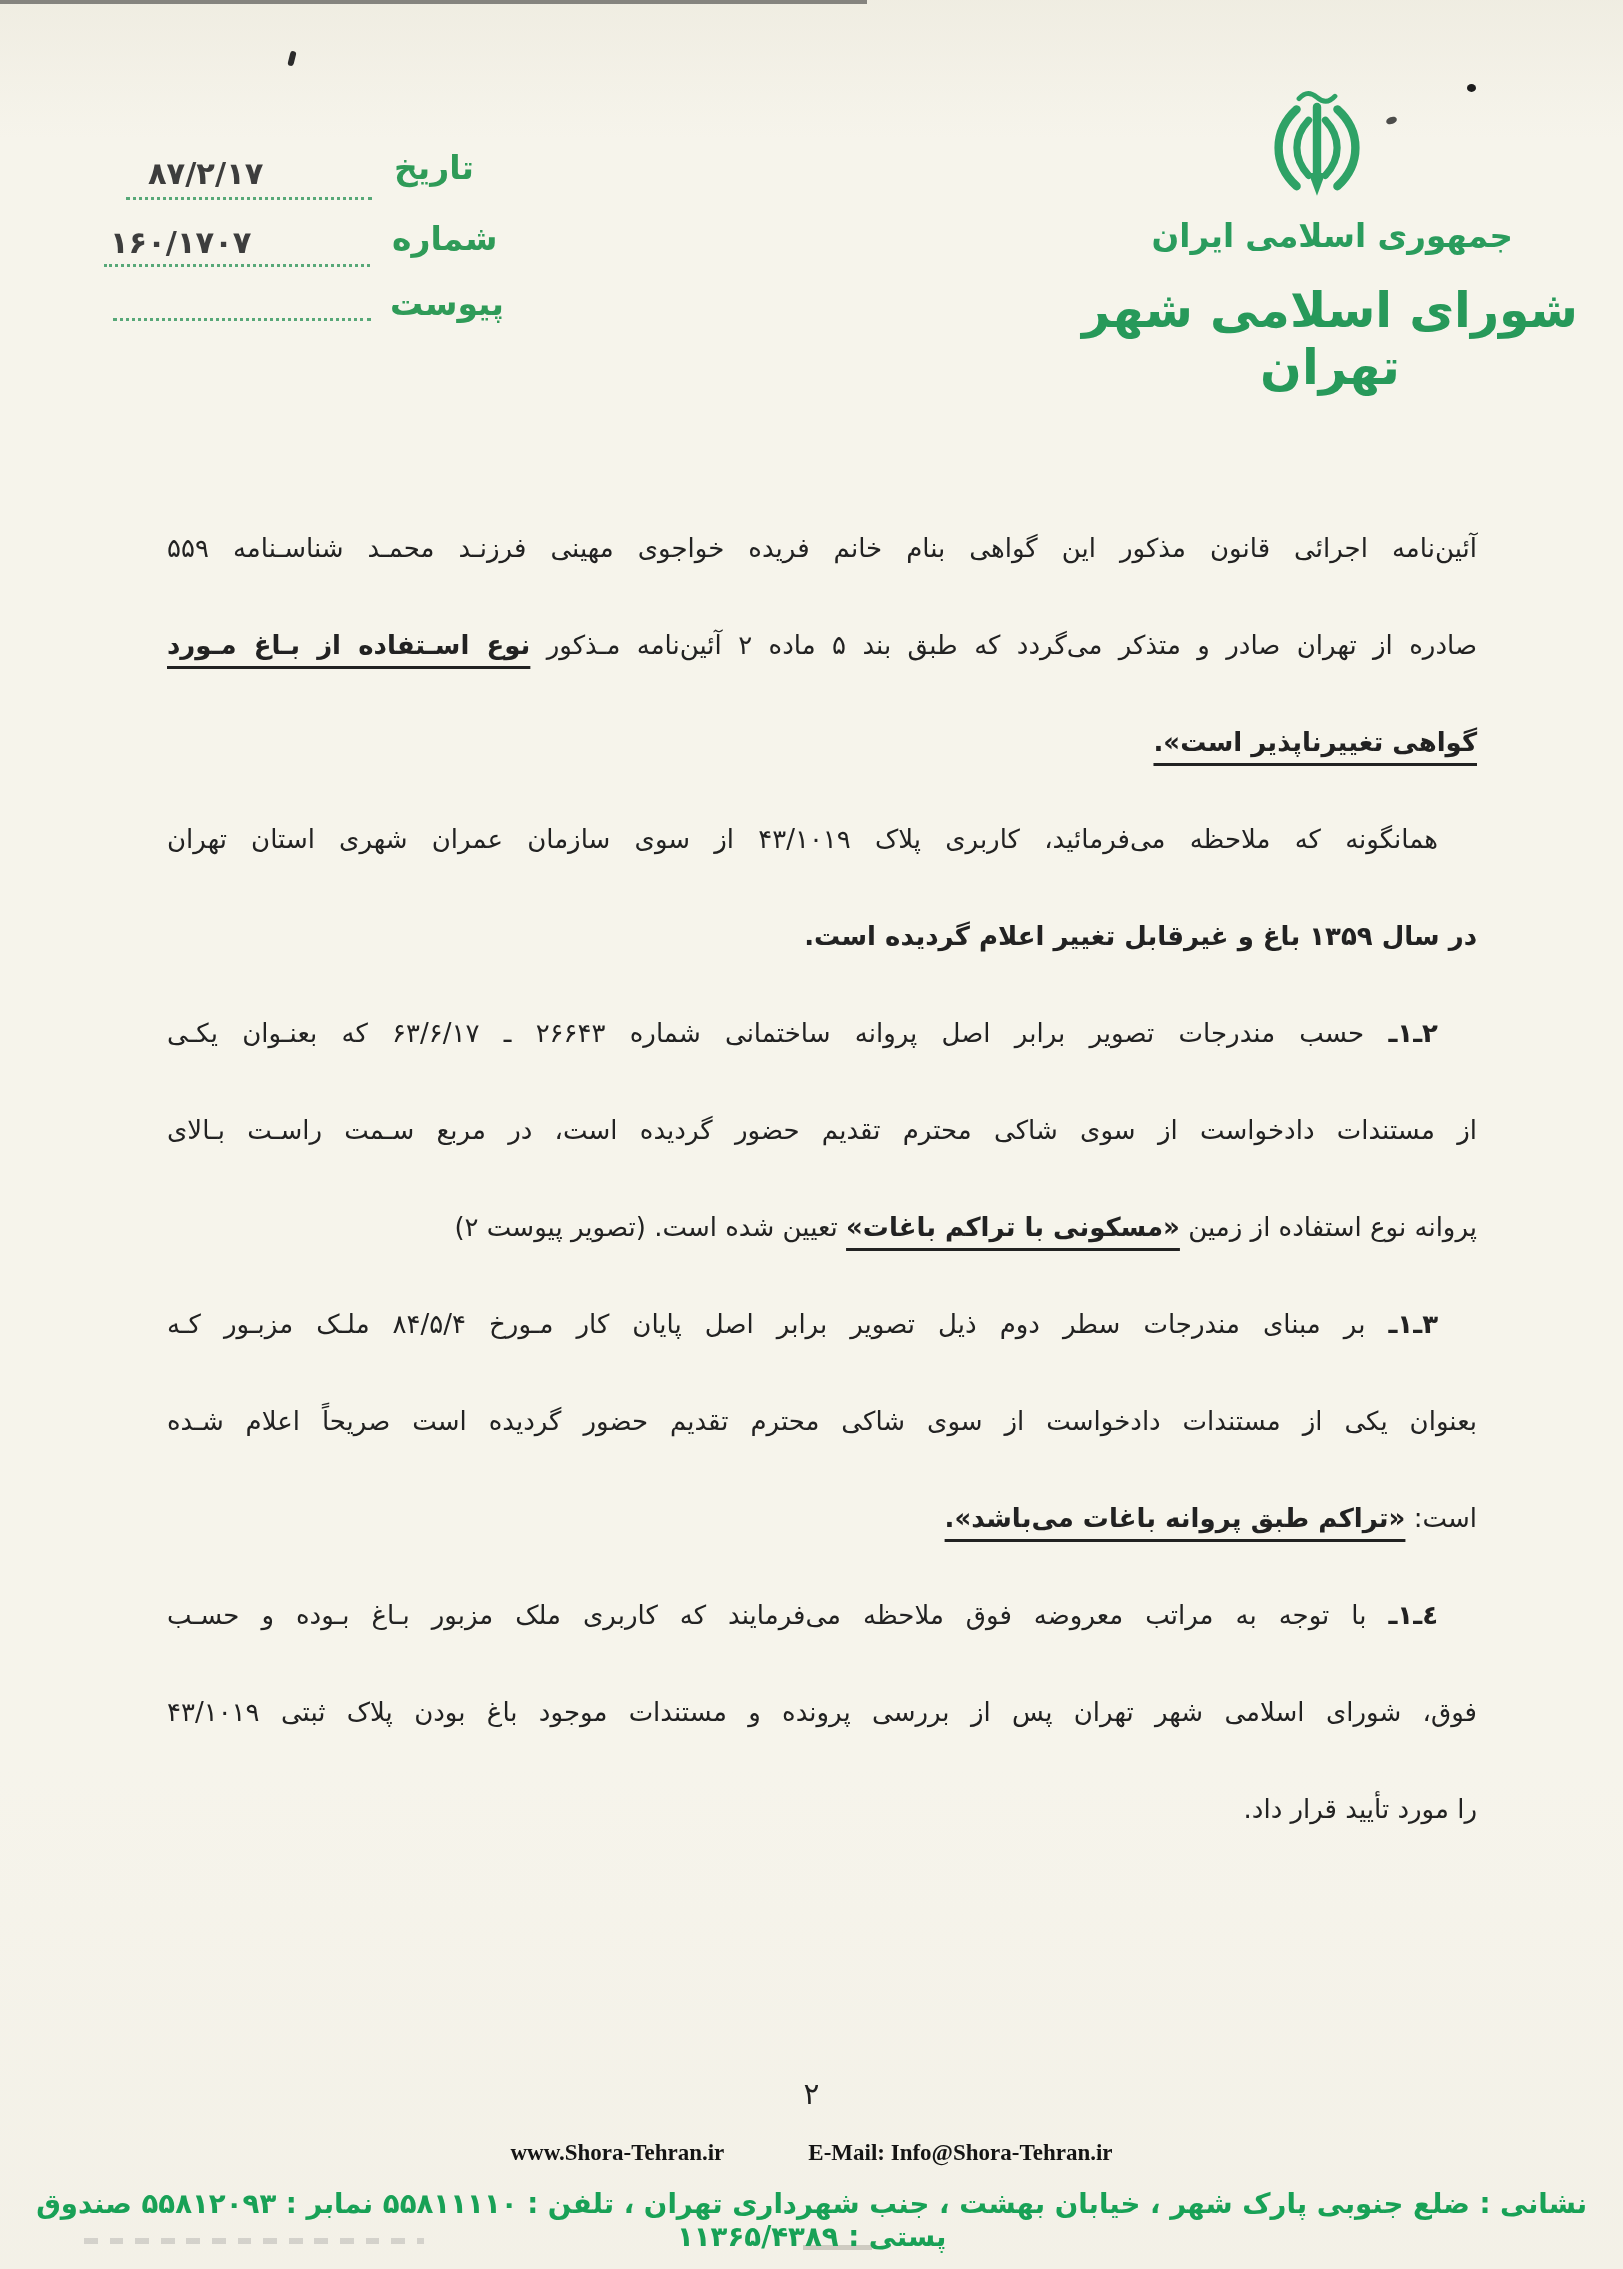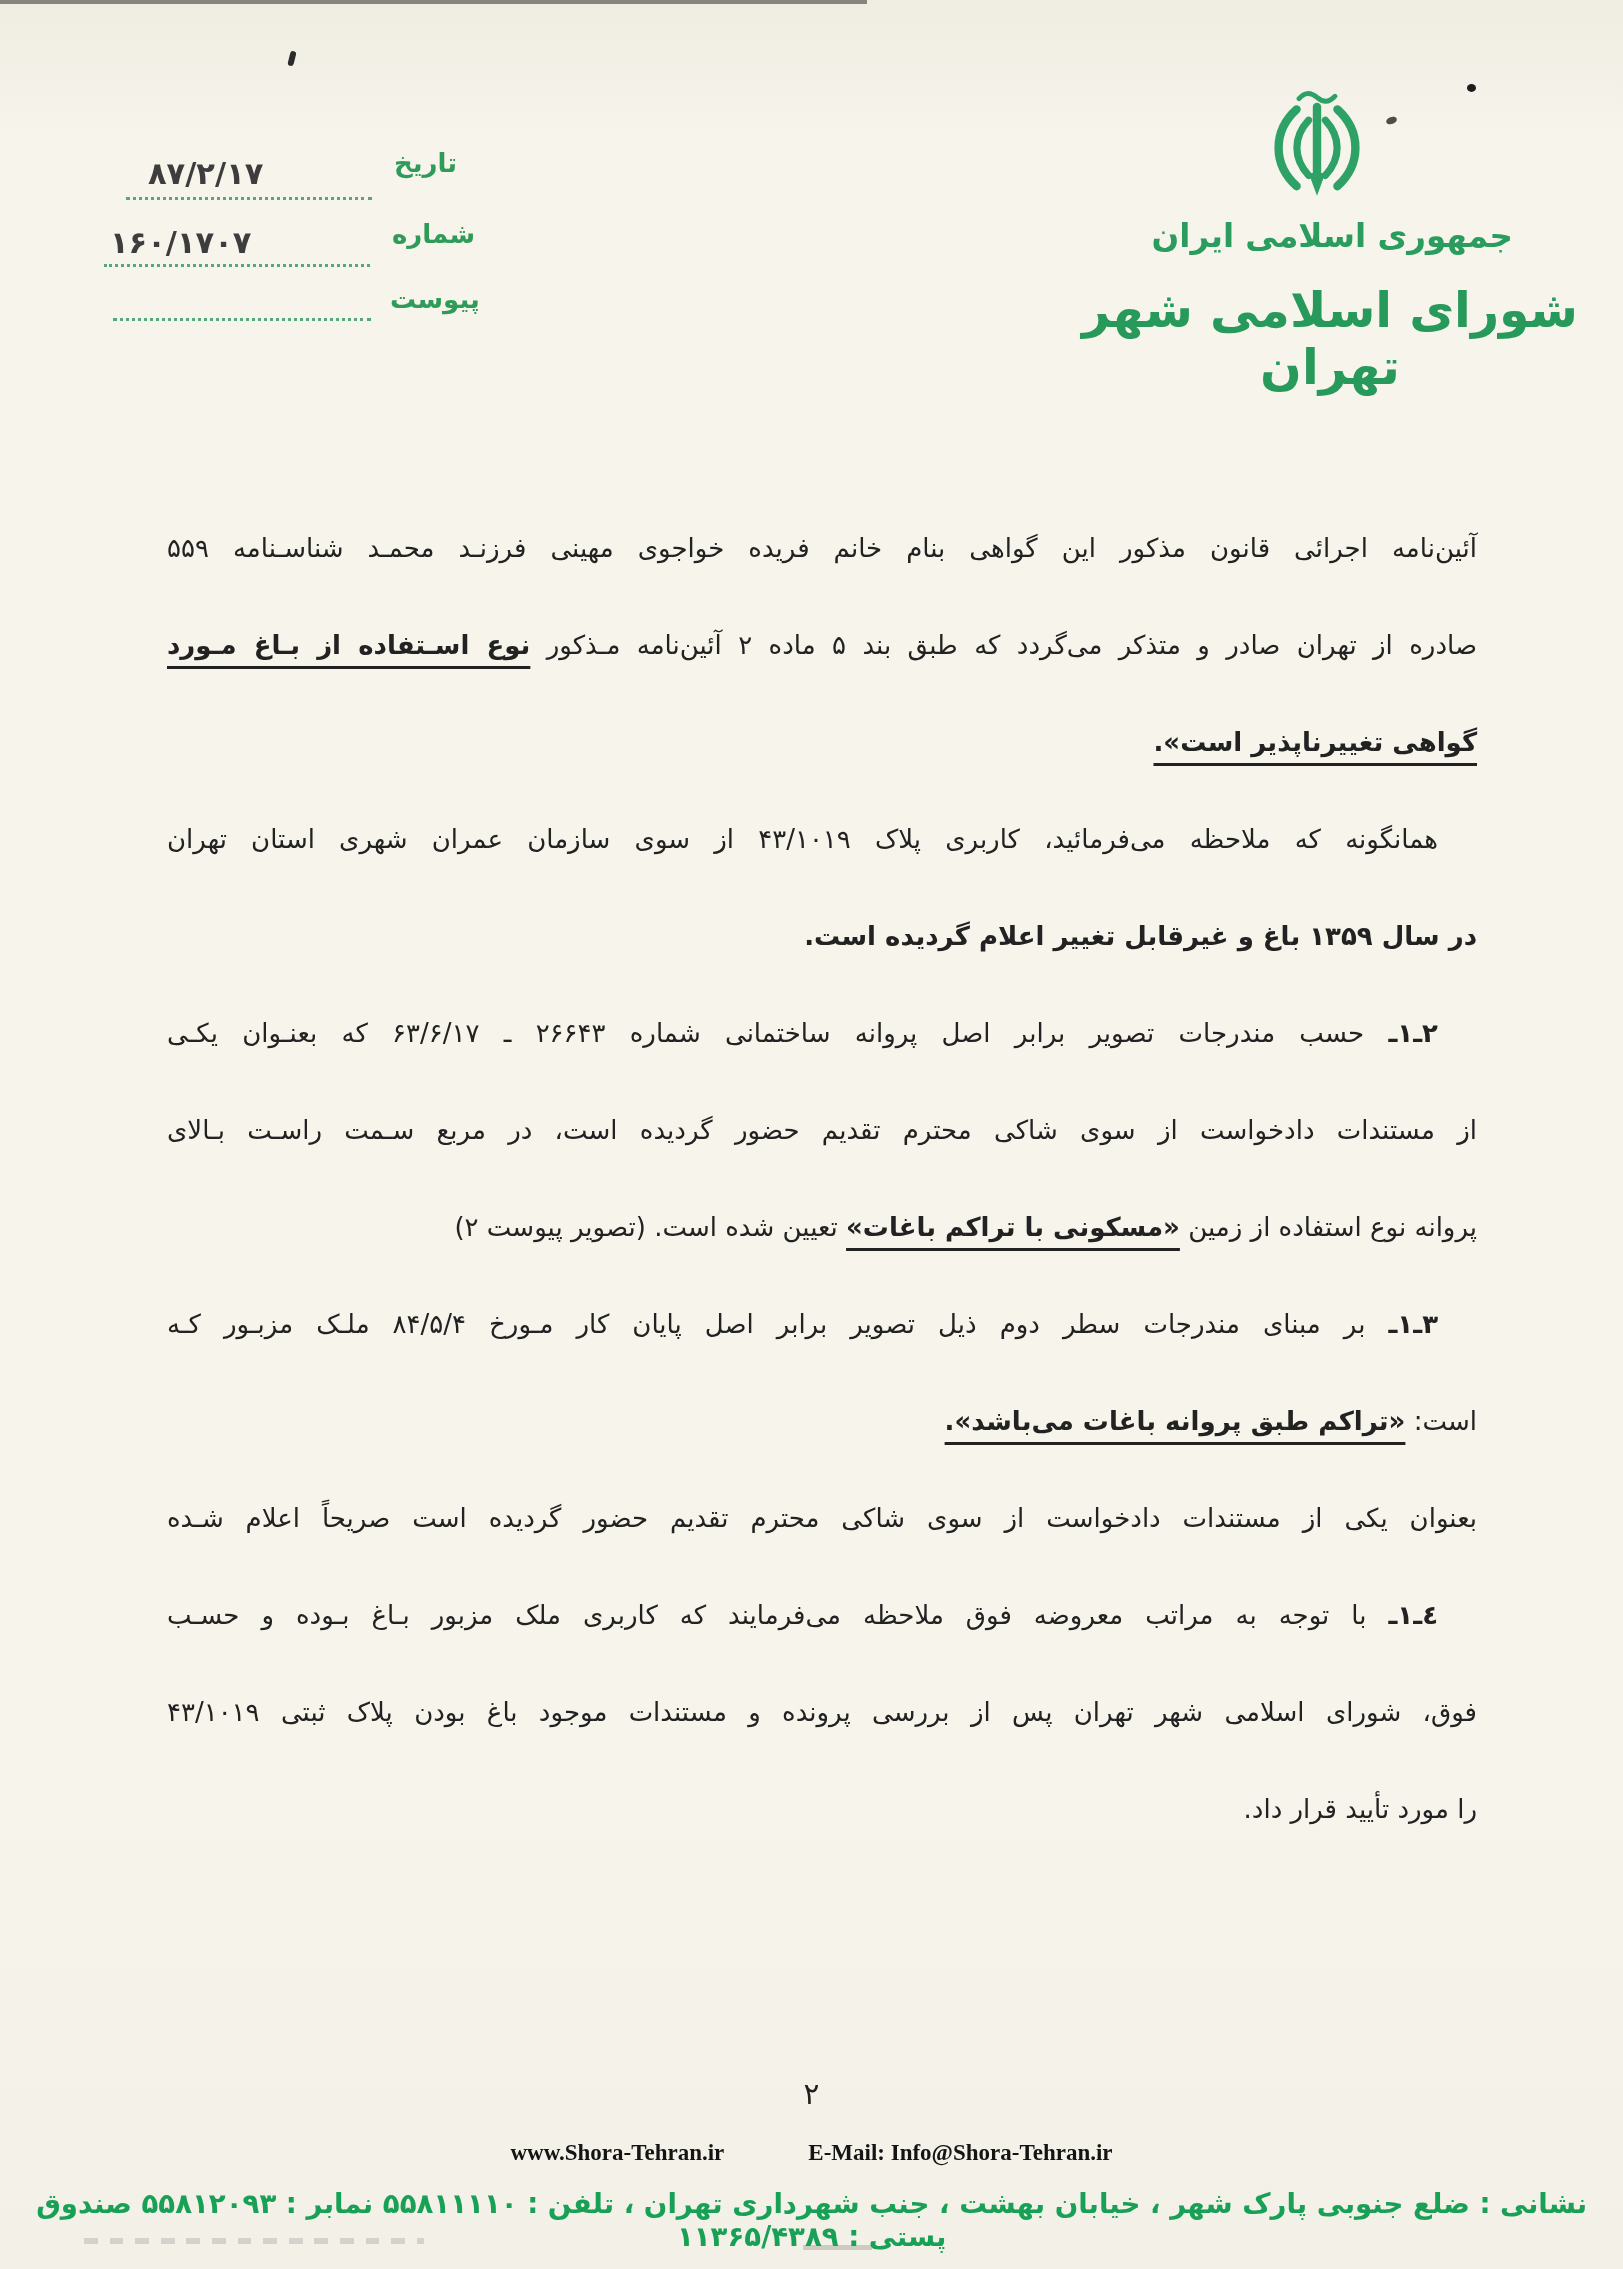--- a/index.html
+++ b/index.html
@@ -21,7 +21,7 @@
     background:repeating-linear-gradient(90deg,#8a8a8a 0 13.8px,transparent 13.8px 25.6px);}
   .smudge2{position:absolute;left:803px;top:2245px;width:69px;height:4.9px;background:#b5b2a8;opacity:.6;}
   
-  .ref-label{position:absolute;color:#2f9b58;font-size:26px;font-weight:600;direction:rtl;}
+  .ref-label{position:absolute;color:#2f9b58;font-size:33px;font-weight:600;direction:rtl;}
   .ref-value{position:absolute;color:#3d3d3d;font-size:30.5px;font-weight:bold;letter-spacing:1px;direction:rtl;}
   .dotline{position:absolute;border-bottom:3px dotted #57a878;}
   

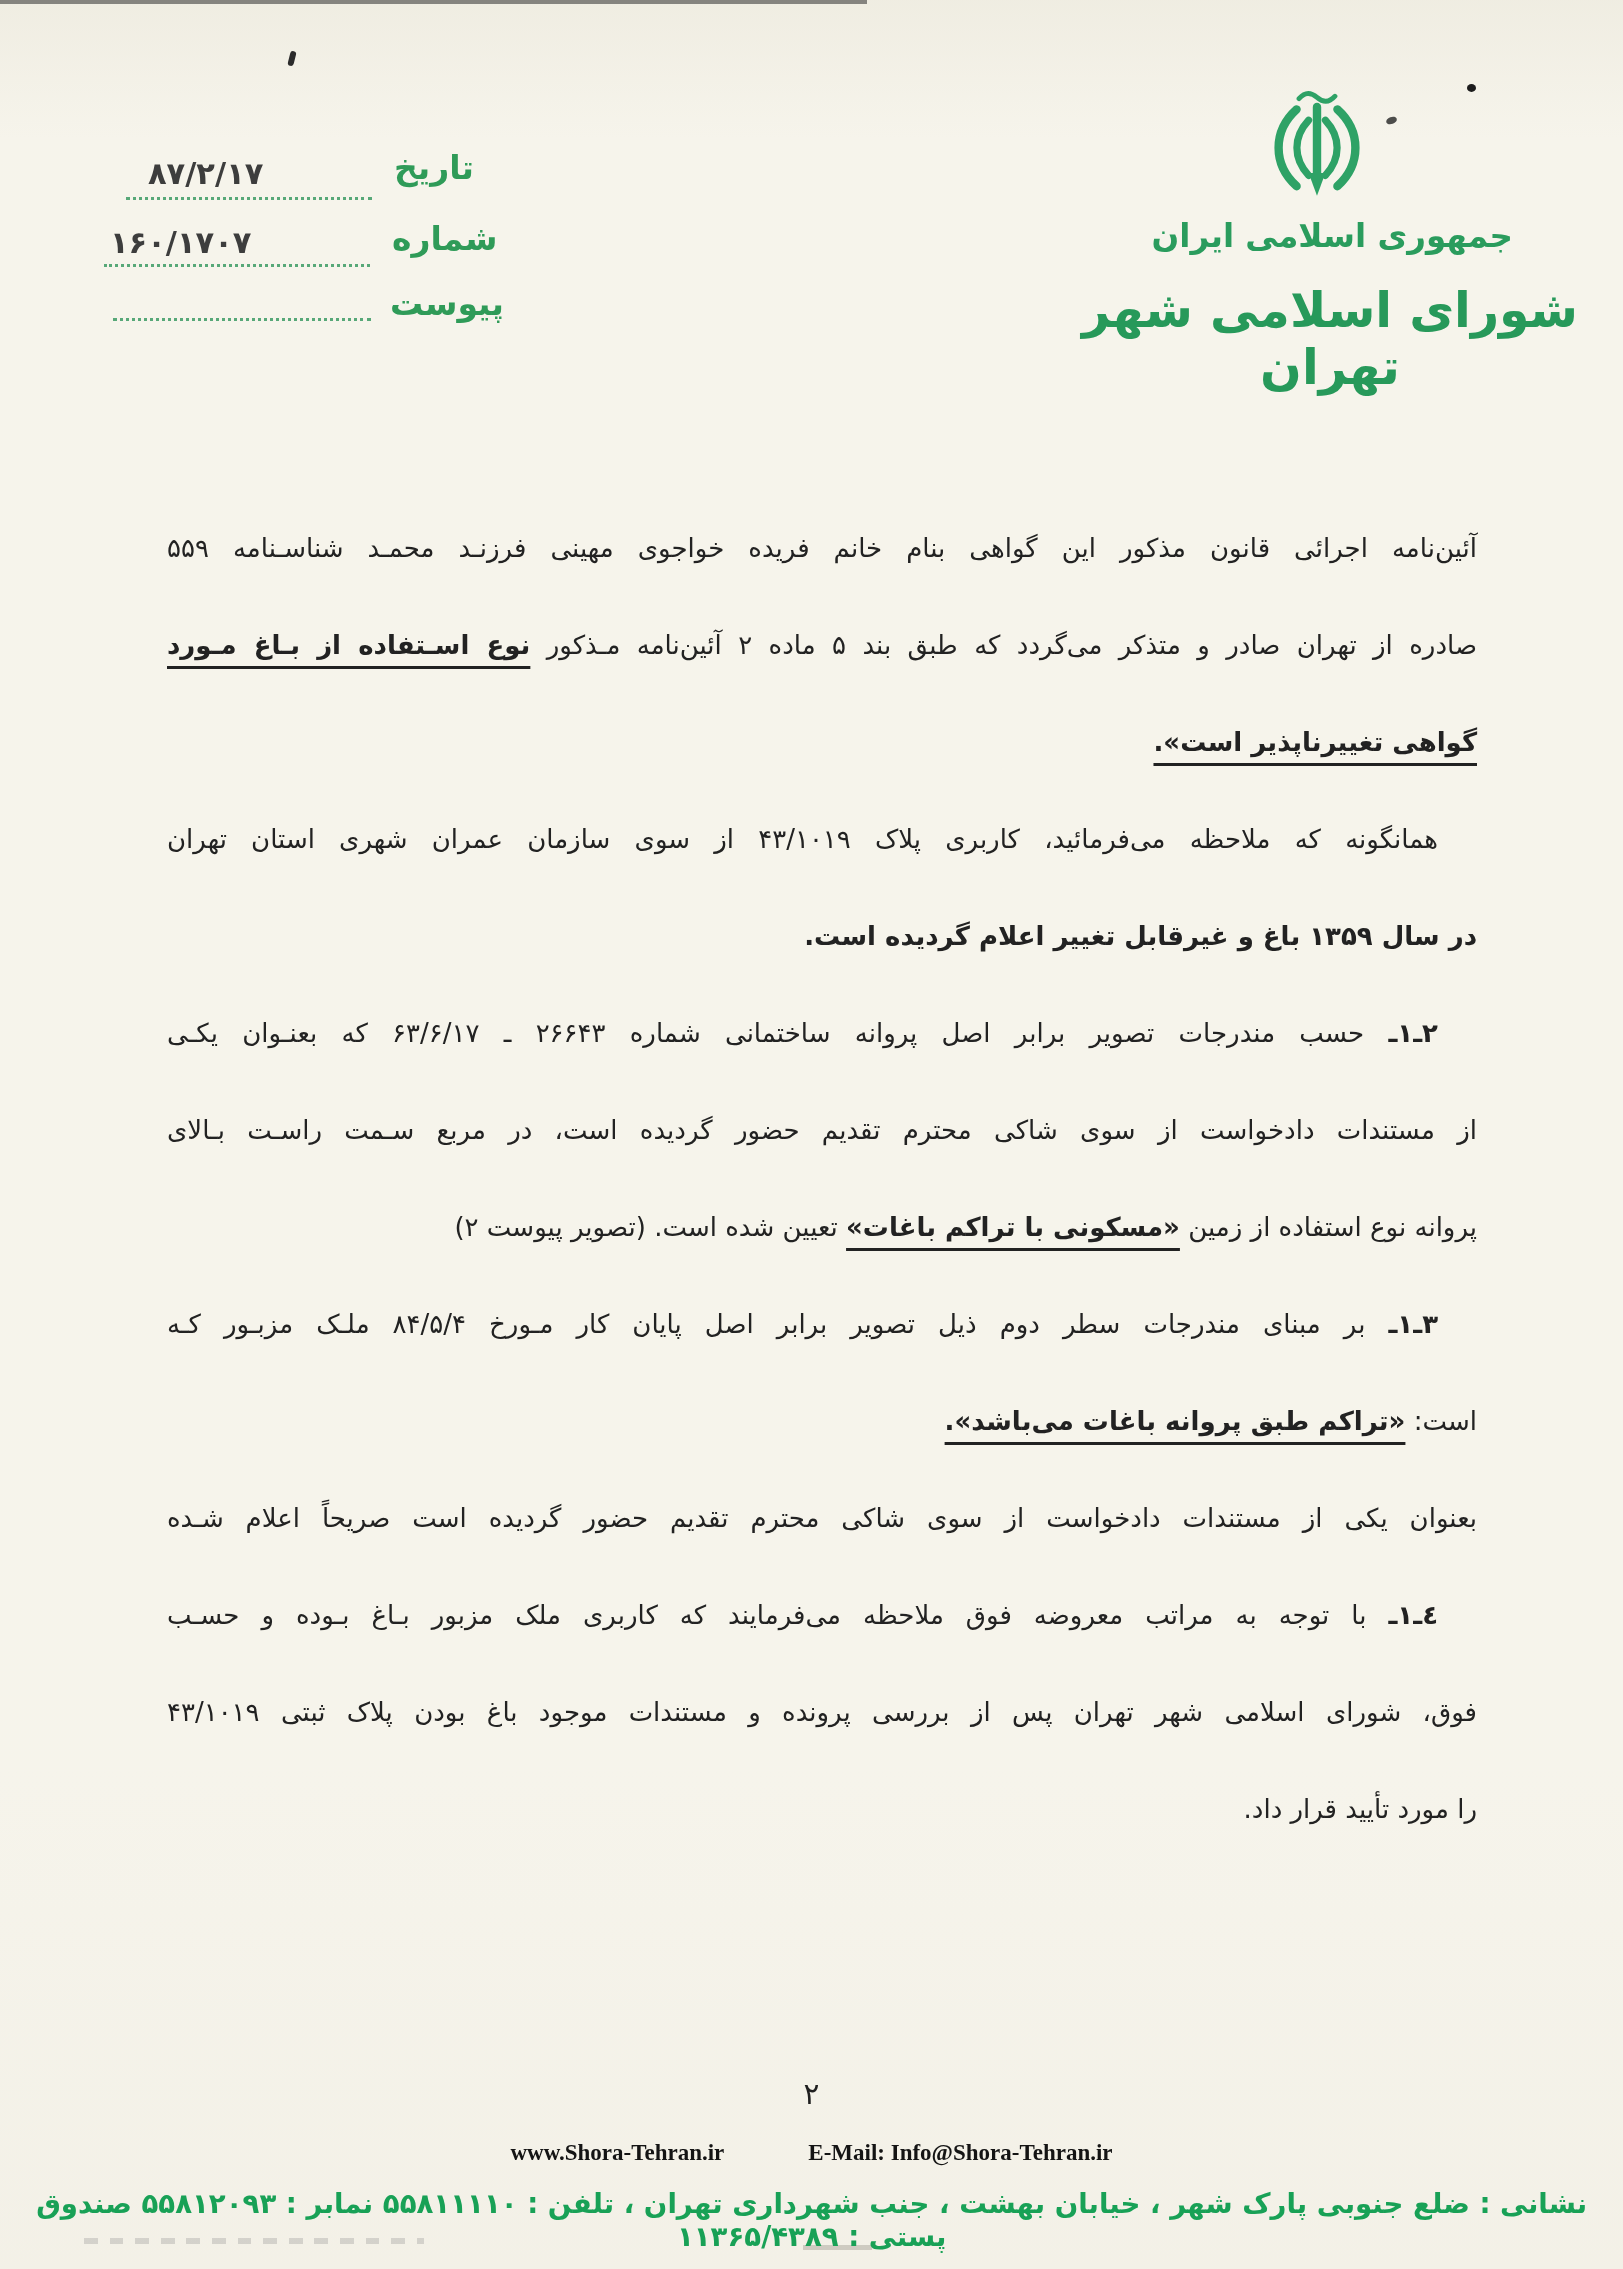--- a/index.html
+++ b/index.html
@@ -94,8 +94,8 @@
     <p class="line"><span>از مستندات دادخواست از سوی شاکی محترم تقدیم حضور گردیده است، در مربع سـمت راسـت بـالای</span></p>
     <p class="line last"><span>پروانه نوع استفاده از زمین </span><span class="bu">«مسکونی با تراکم باغات»</span><span> تعیین شده است. (تصویر پیوست ۲)</span></p>
     <p class="line indent"><span class="b">۳ـ۱ـ</span><span> بر مبنای مندرجات سطر دوم ذیل تصویر برابر اصل پایان کار مـورخ ۸۴/۵/۴ ملـک مزبـور کـه</span></p>
+    <p class="line"><span>بعنوان یکی از مستندات دادخواست از سوی شاکی محترم تقدیم حضور گردیده است صریحاً اعلام شـده</span></p>
     <p class="line last"><span>است: </span><span class="bu">«تراکم طبق پروانه باغات می‌باشد».</span></p>
-    <p class="line"><span>بعنوان یکی از مستندات دادخواست از سوی شاکی محترم تقدیم حضور گردیده است صریحاً اعلام شـده</span></p>
     <p class="line indent"><span class="b">٤ـ۱ـ</span><span> با توجه به مراتب معروضه فوق ملاحظه می‌فرمایند که کاربری ملک مزبور بـاغ بـوده و حسـب</span></p>
     <p class="line"><span>فوق، شورای اسلامی شهر تهران پس از بررسی پرونده و مستندات موجود باغ بودن پلاک ثبتی ۴۳/۱۰۱۹</span></p>
     <p class="line last"><span>را مورد تأیید قرار داد.</span></p>

